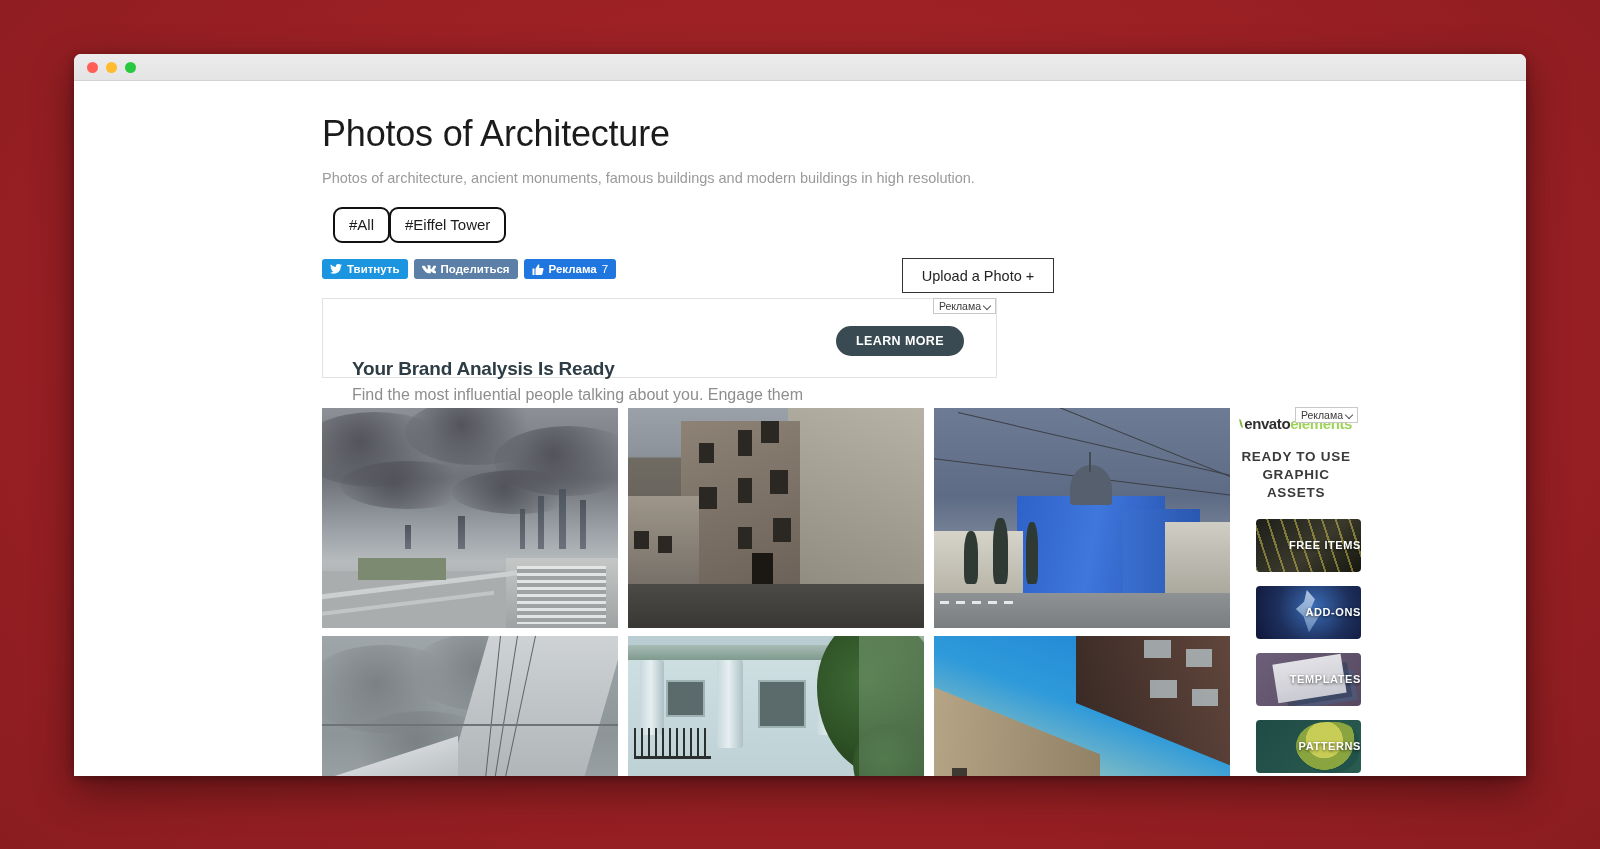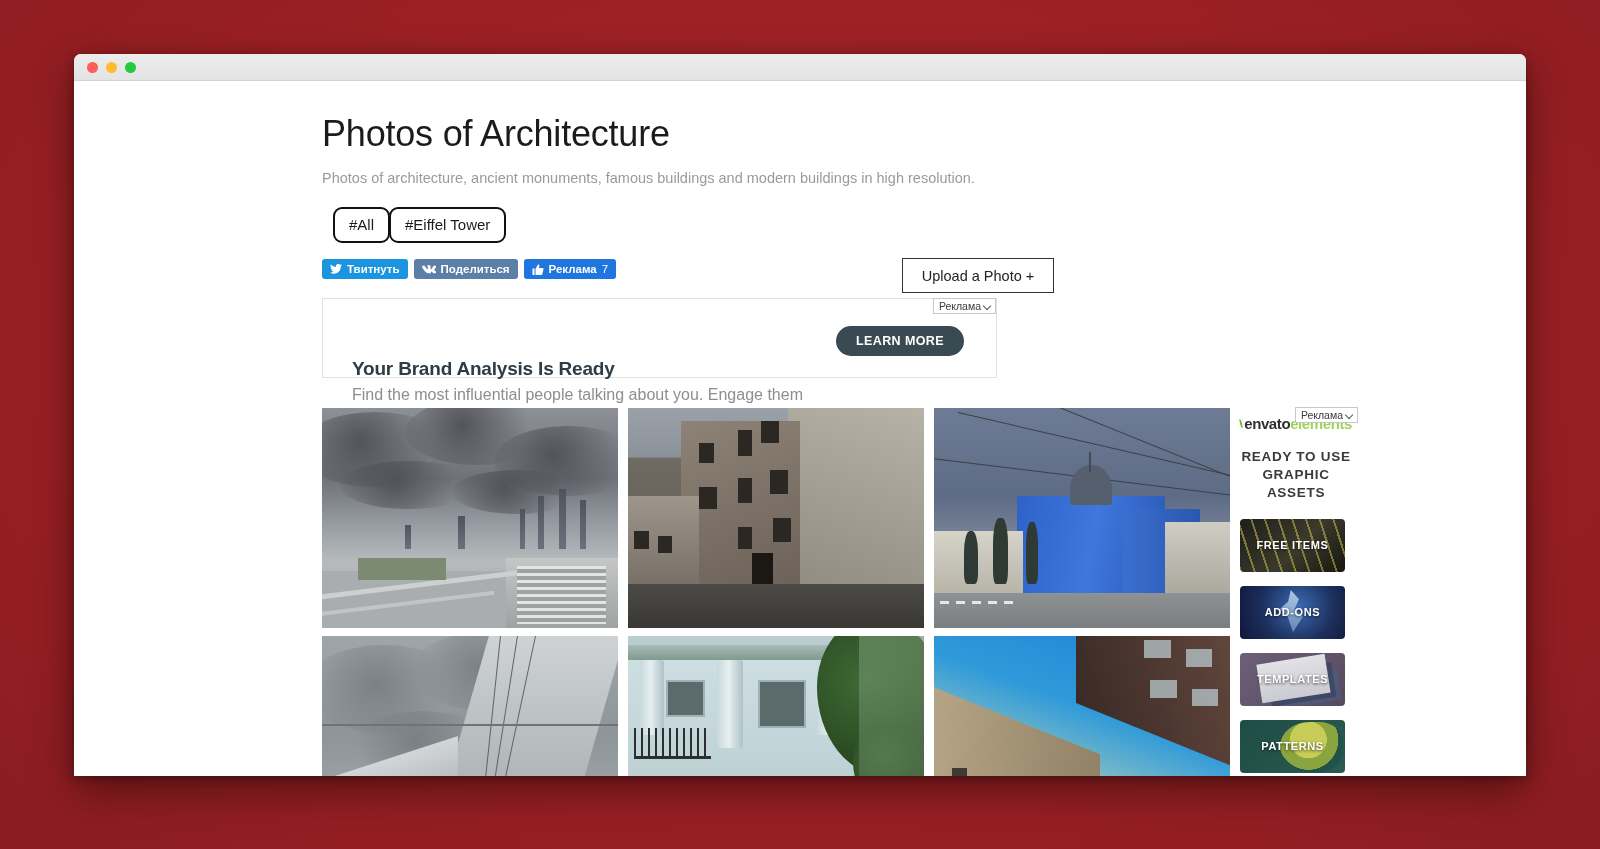--- a/index.html
+++ b/index.html
@@ -236,8 +236,9 @@
     width: 105px; height: 53px;
     border-radius: 4px;
     overflow: hidden;
-    display: flex; align-items: center; justify-content: center;
+    display: flex; align-items: center; justify-content: flex-end;
     cursor: pointer;
+    margin-left: 16px;
   }
   .card span {
     position: relative; z-index: 3;

